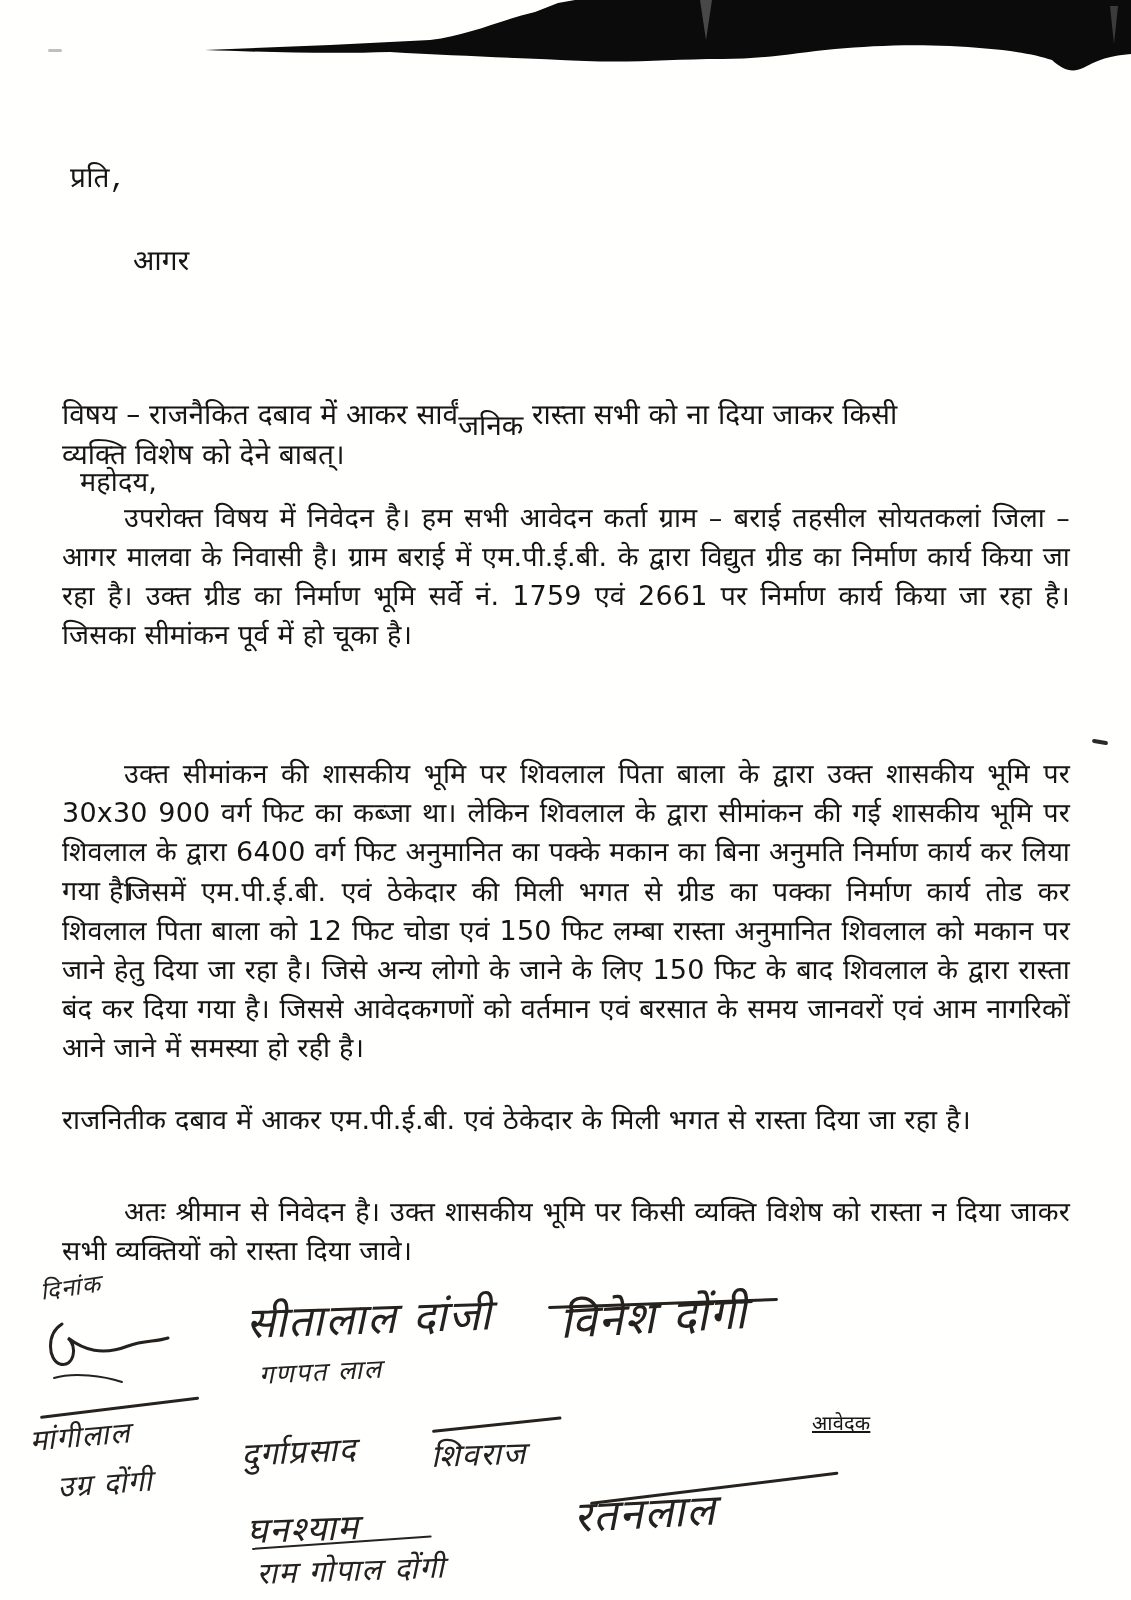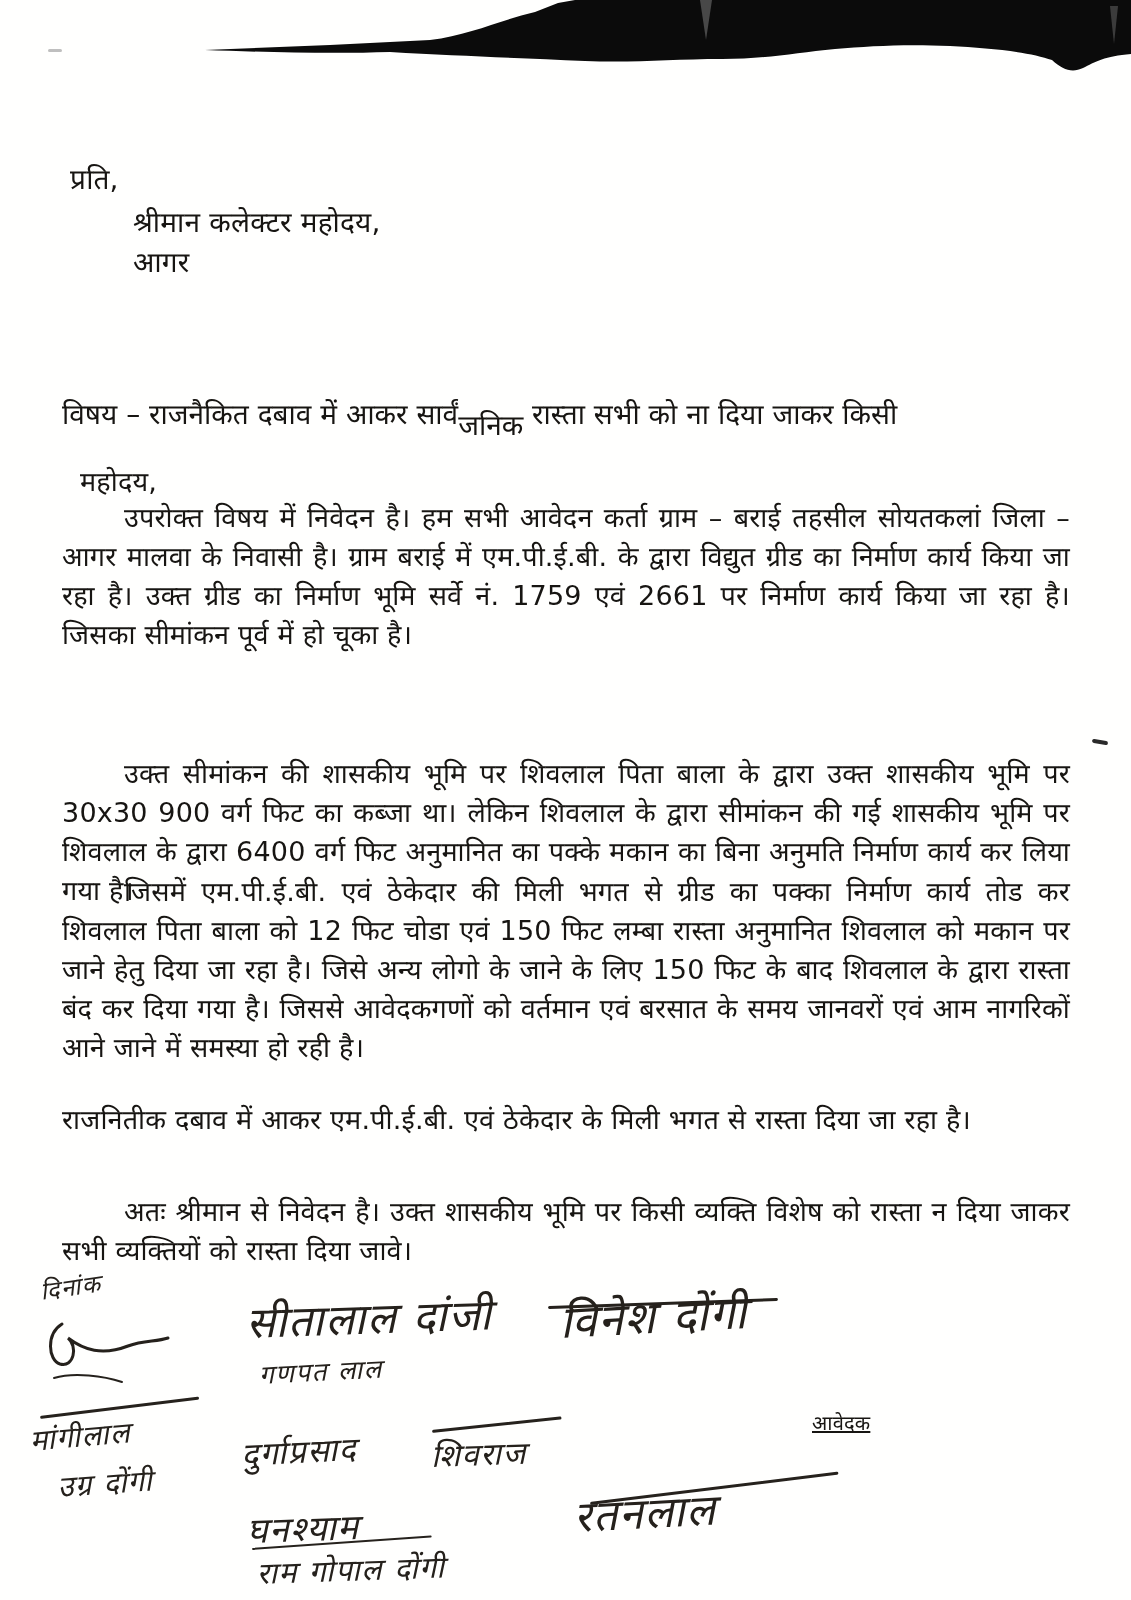--- a/index.html
+++ b/index.html
@@ -20,7 +20,7 @@
     text-align:justify;
   }
   .indent{text-indent:62px;}
-  .addr-line{font-size:28px;line-height:39px;}
+  .addr-line{font-size:28px;line-height:39px;font-family:Liberation Mono, monospace;}
   .subject{left:62px;width:1010px;font-size:28px;line-height:40px;}
   .subject .drop{position:relative;top:11px;}
   

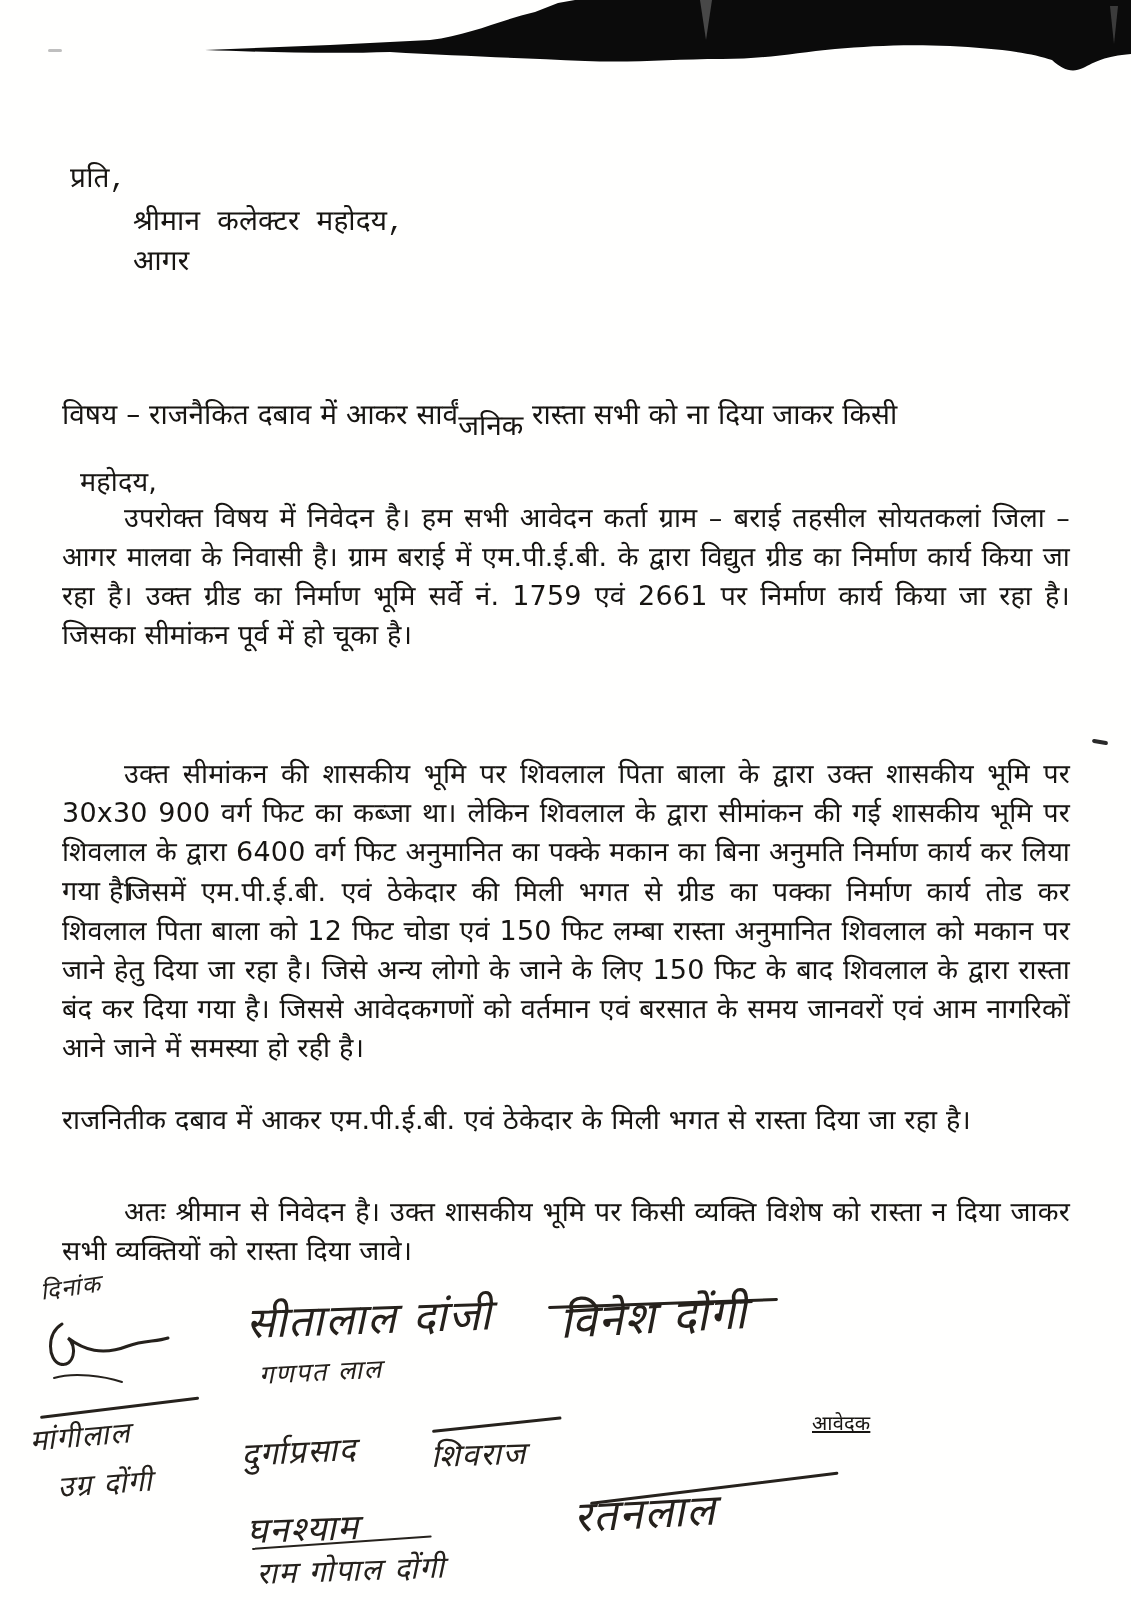--- a/index.html
+++ b/index.html
@@ -69,7 +69,6 @@
   <div class="margin-tick" style="left:1092px;top:740px;"></div>
 
   <div class="abs typed addr-line" style="left:70px;top:160px;">प्रति,</div>
-  <div class="abs typed addr-line" style="left:133px;top:203px;">श्रीमान कलेक्टर महोदय,</div>
   <div class="abs typed addr-line" style="left:133px;top:243px;">आगर</div>
 
   <div class="abs subject" style="top:352px;margin-top:43px;">

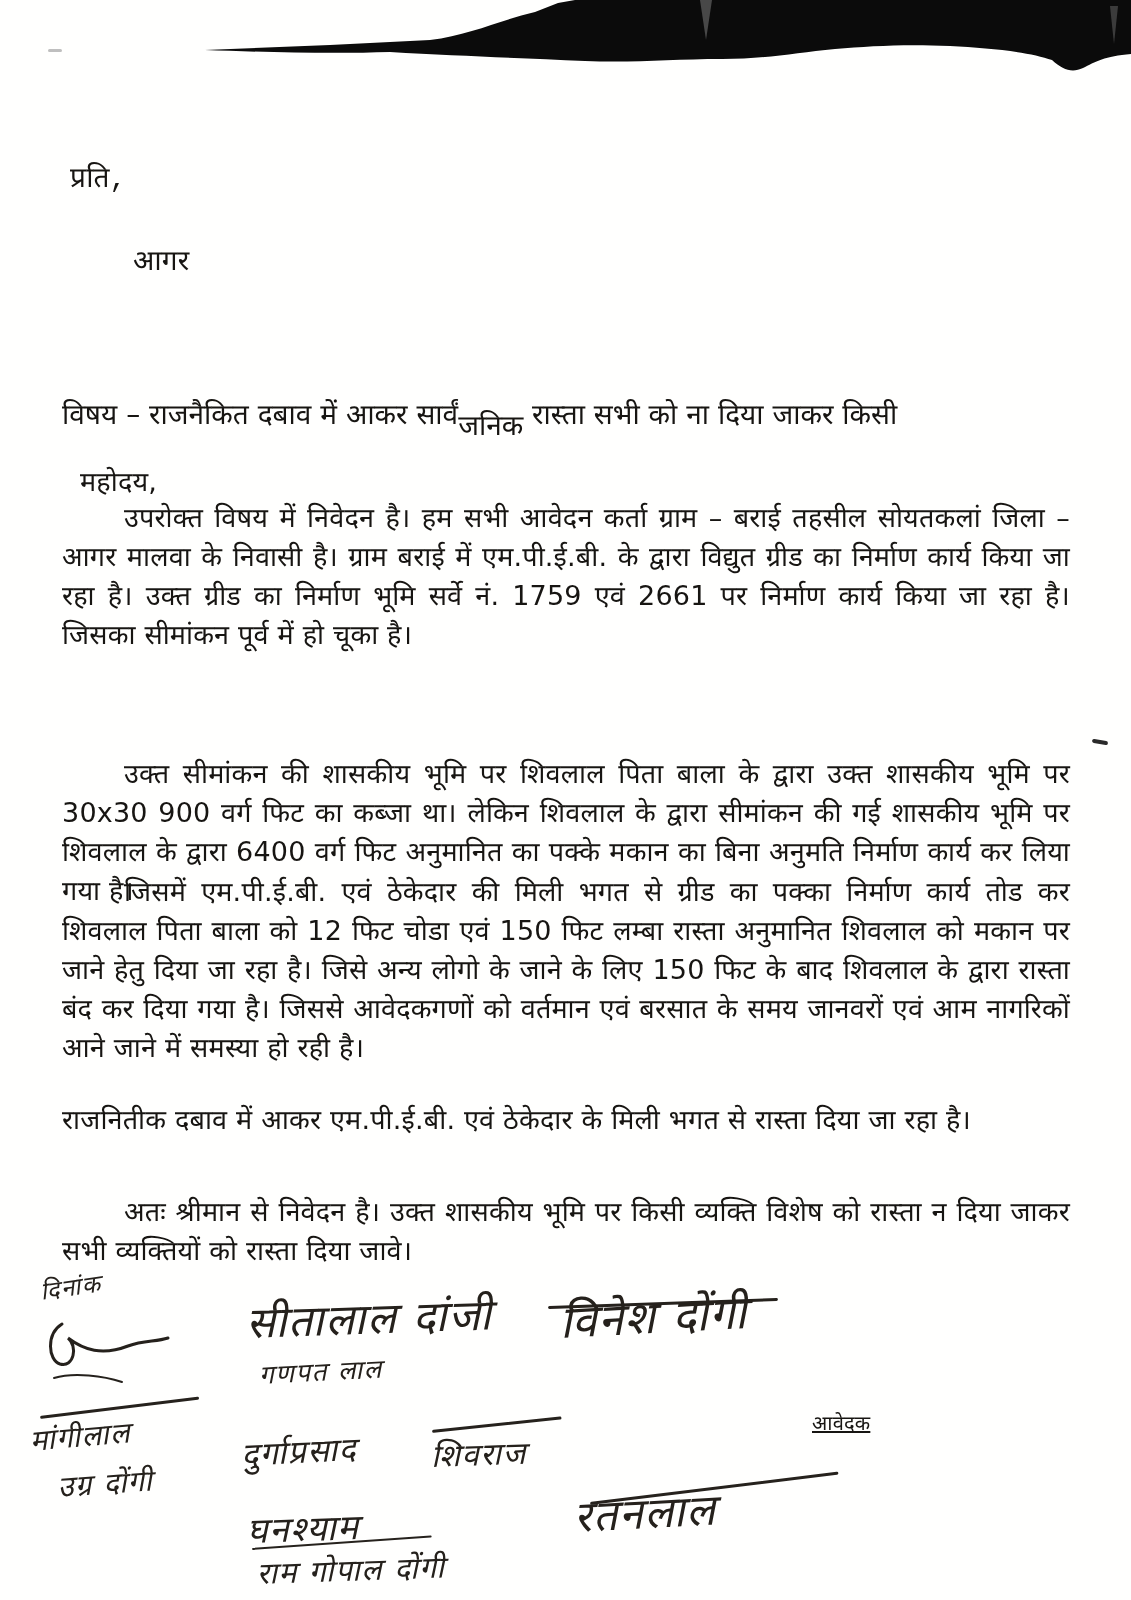--- a/index.html
+++ b/index.html
@@ -73,6 +73,7 @@
 
   <div class="abs subject" style="top:352px;margin-top:43px;">
     <span>विषय – राजनैकित दबाव में आकर सार्वं</span><span class="drop">जनिक</span><span> रास्ता सभी को ना दिया जाकर किसी</span><br>
+    <span>व्यक्ति विशेष को देने बाबत्।</span>
   </div>
 
   <div class="abs typed" style="left:62px;top:462px;margin-left:18px;">महोदय,</div>

